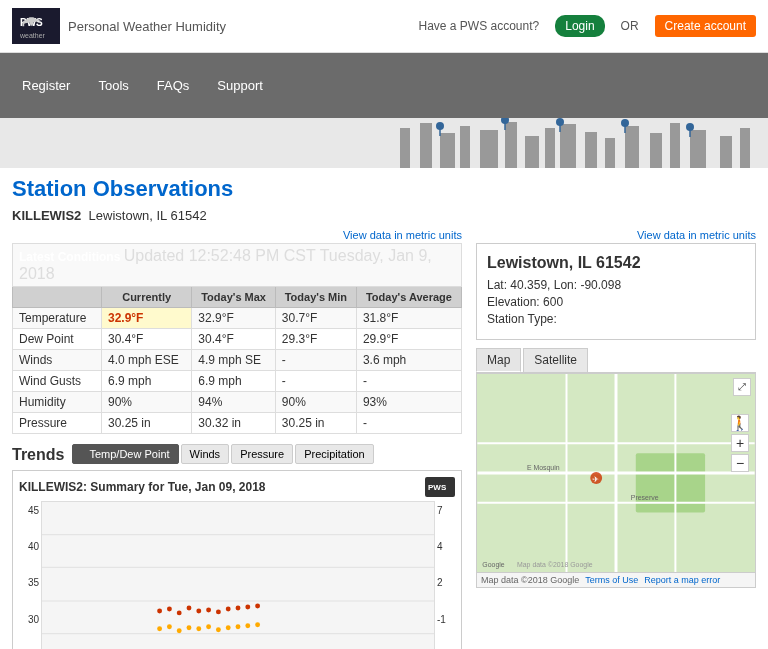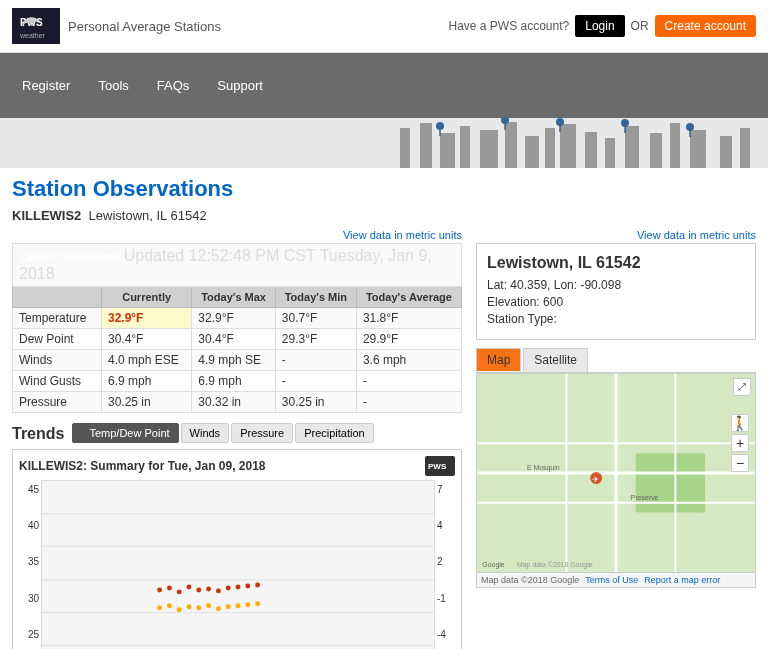--- a/index.html
+++ b/index.html
@@ -87,7 +87,7 @@
         <polygon points="28,8 36,12 28,14 26,18 24,14 18,15 18,18 16,18 16,13 24,8" fill="#ccc" transform="translate(-10,-2) scale(0.9)"></polygon>
       </svg>
     </div>
-    <span class="pws-label">Personal Average Stations</span>
+    <span class="pws-label">Personal Weather Humidity</span>
   </div>
   <div class="header-right">
     <span>Have a PWS account?</span>

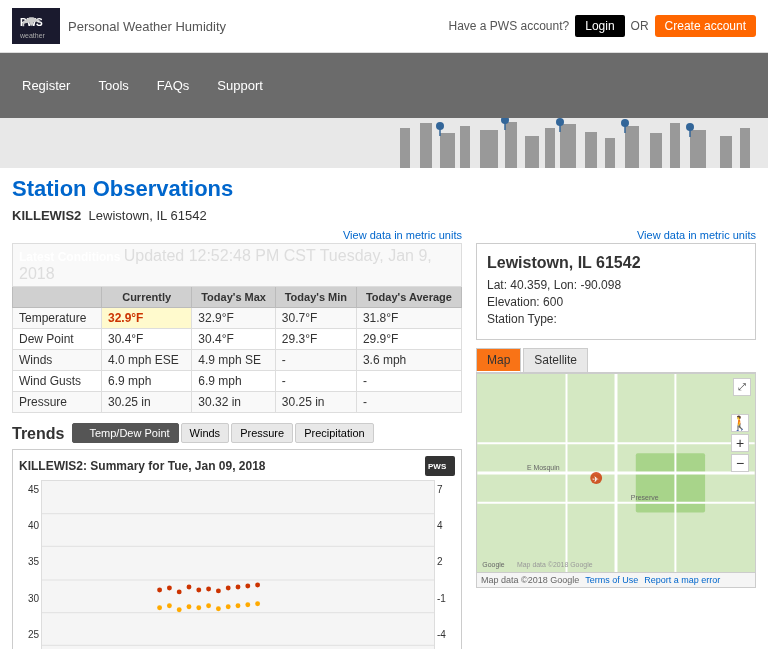--- a/index.html
+++ b/index.html
@@ -10,7 +10,7 @@
     .logo-area { display: flex; align-items: center; gap: 8px; margin-right: 20px; }
     .logo-box { background: #1a1a2e; padding: 4px 6px; display: flex; align-items: center; }
     .pws-label { font-size: 13px; color: #555; }
-    .header-right { margin-left: auto; display: flex; align-items: center; gap: 6px; font-size: 12px; color: #555; }
+    .header-right { margin-left: auto; display: flex; align-items: center; gap: 16px; font-size: 12px; color: #555; }
     .btn-login { background: #000000; color: #fff; border: none; padding: 4px 10px; cursor: pointer; font-size: 12px; border-radius: 2px; }
     .btn-create { background: #ff6600; color: #fff; border: none; padding: 4px 10px; cursor: pointer; font-size: 12px; border-radius: 3px; }
 

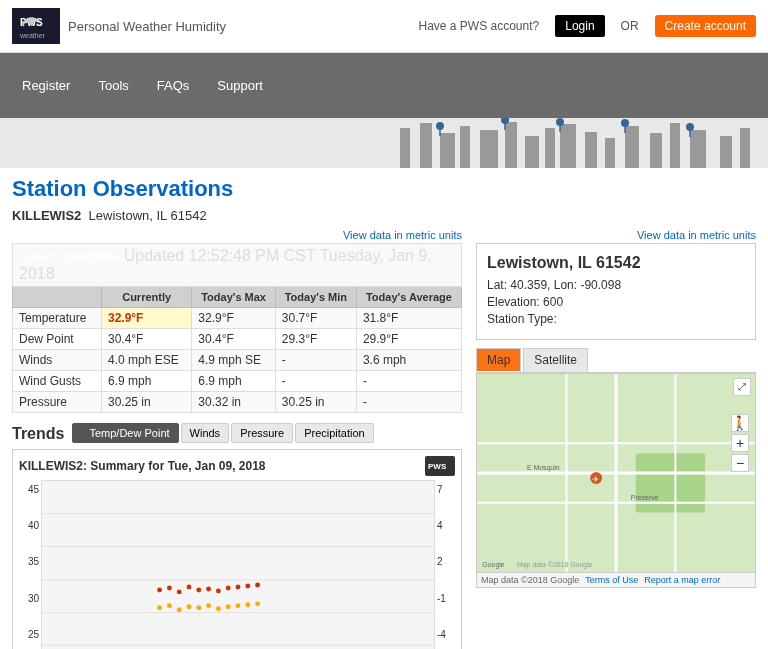--- a/index.html
+++ b/index.html
@@ -11,7 +11,7 @@
     .logo-box { background: #1a1a2e; padding: 4px 6px; display: flex; align-items: center; }
     .pws-label { font-size: 13px; color: #555; }
     .header-right { margin-left: auto; display: flex; align-items: center; gap: 16px; font-size: 12px; color: #555; }
-    .btn-login { background: #000000; color: #fff; border: none; padding: 4px 10px; cursor: pointer; font-size: 12px; border-radius: 2px; }
+    .btn-login { background: #15803d; color: #fff; border: none; padding: 4px 10px; cursor: pointer; font-size: 12px; border-radius: 10px; }
     .btn-create { background: #ff6600; color: #fff; border: none; padding: 4px 10px; cursor: pointer; font-size: 12px; border-radius: 3px; }
 
     

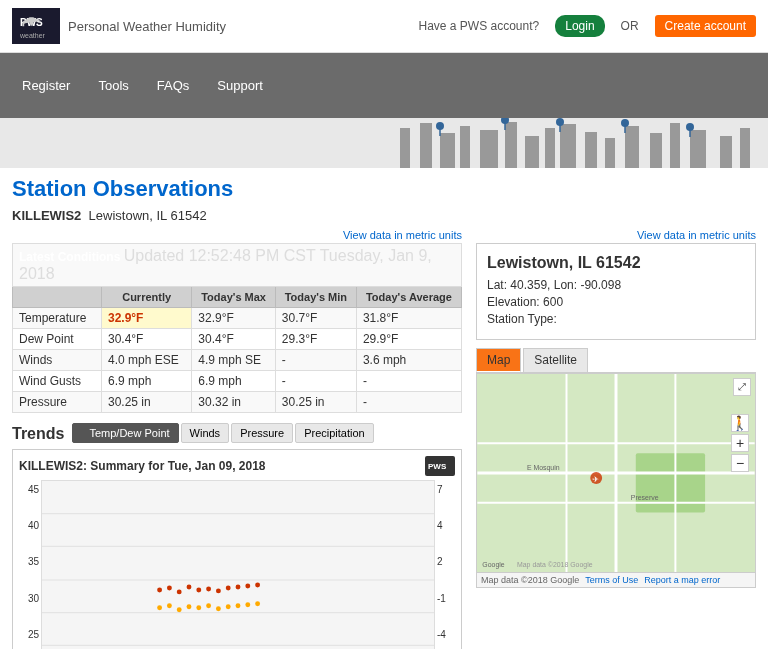--- a/index.html
+++ b/index.html
@@ -69,7 +69,7 @@
     
     .map-tabs { display: flex; border-bottom: 1px solid #ccc; margin-bottom: 0; }
     .map-tab { padding: 4px 10px; cursor: pointer; font-size: 12px; border: 1px solid #ccc; border-bottom: none; background: #e8e8e8; margin-right: 2px; }
-    .map-tab.active { background: #f97316; border-bottom: 1px solid #fff; text-align: center; }
+    .map-tab.active { background: #e5e5e5; border-bottom: 1px solid #fff; text-align: center; }
     .map-area { width: 100%; height: 200px; background: #d4e8c2; border: 1px solid #ccc; position: relative; overflow: hidden; }
     .map-expand { position: absolute; top: 4px; right: 4px; background: #fff; border: 1px solid #ccc; padding: 2px 4px; cursor: pointer; font-size: 10px; }
   </style>

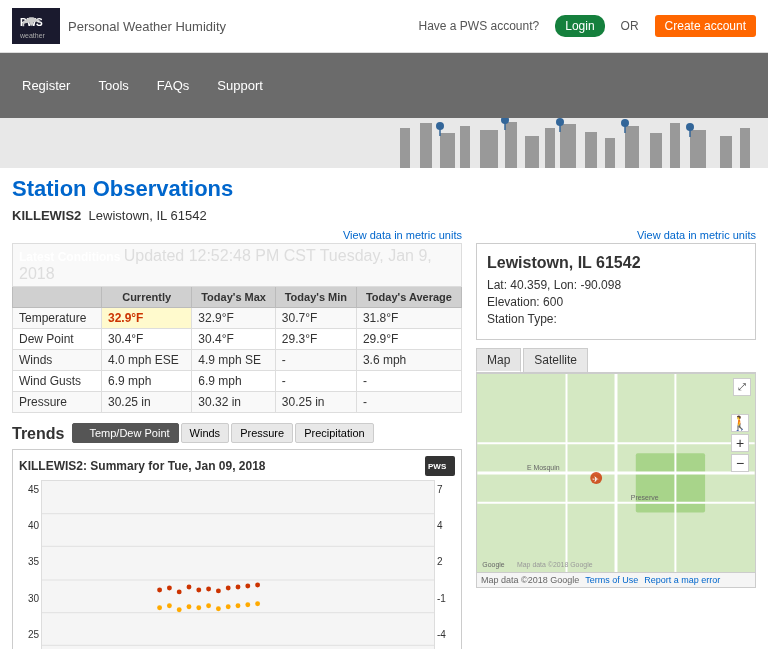--- a/index.html
+++ b/index.html
@@ -197,6 +197,13 @@
     <td>6.9 mph</td>
     <td>-</td>
     <td>-</td>
+  </tr>
+          <tr>
+    <td class="row-label">Humidity</td>
+    <td class="">90%</td>
+    <td>94%</td>
+    <td>90%</td>
+    <td>93%</td>
   </tr>
           <tr>
     <td class="row-label">Pressure</td>

